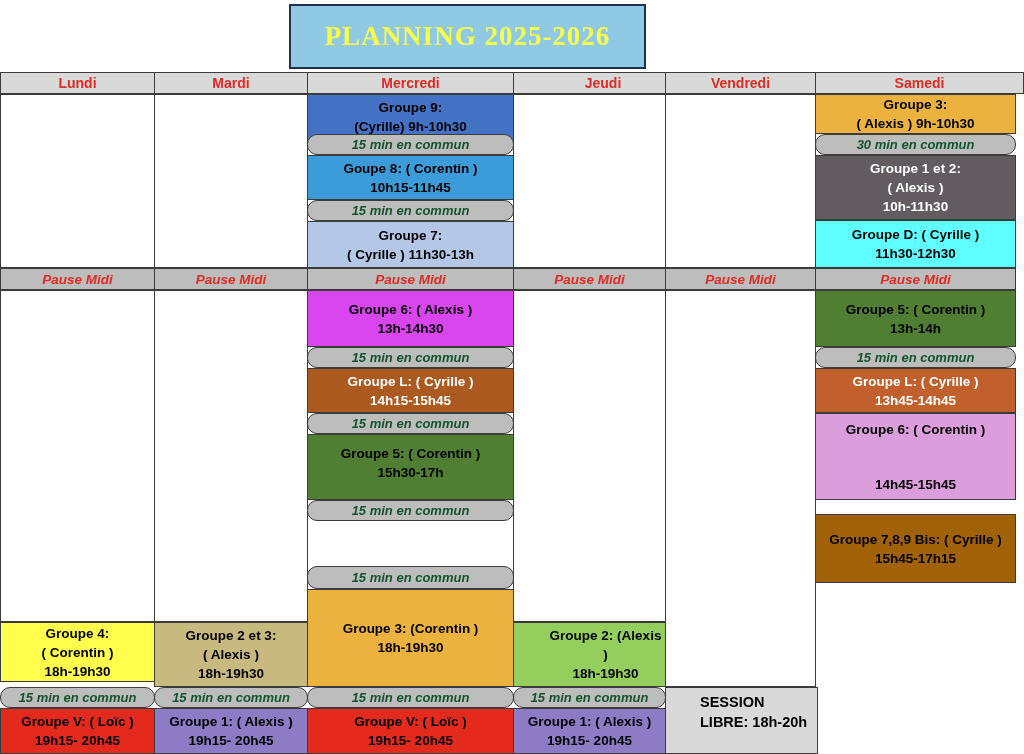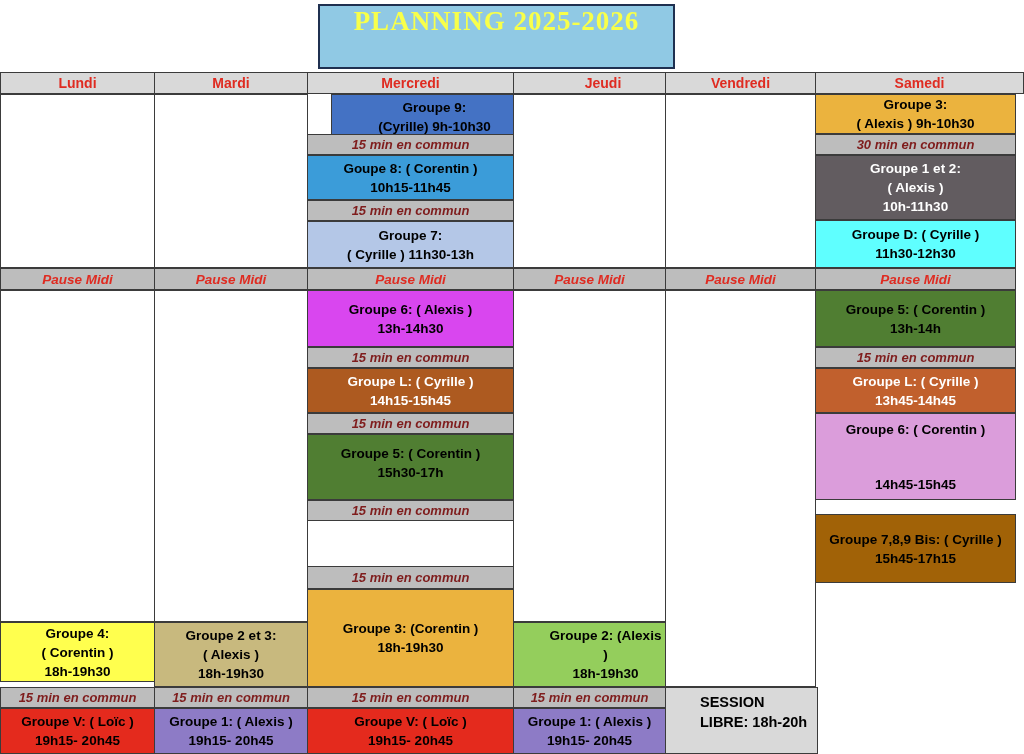--- a/index.html
+++ b/index.html
@@ -34,9 +34,9 @@
     display:flex; align-items:center; justify-content:center;
   }
   .title-box {
-    position:absolute; left:318px; top:4px; width:357px; height:65px;
+    position:absolute; left:289px; top:4px; width:357px; height:65px;
     box-sizing:border-box; background:#90c9e4; border:2px solid #1f3050;
-    display:flex; justify-content:center;
+    display:flex; align-items:center; justify-content:center;
   }
   .title-text {
     font-family:"Liberation Serif", serif; font-weight:bold; font-size:27px;

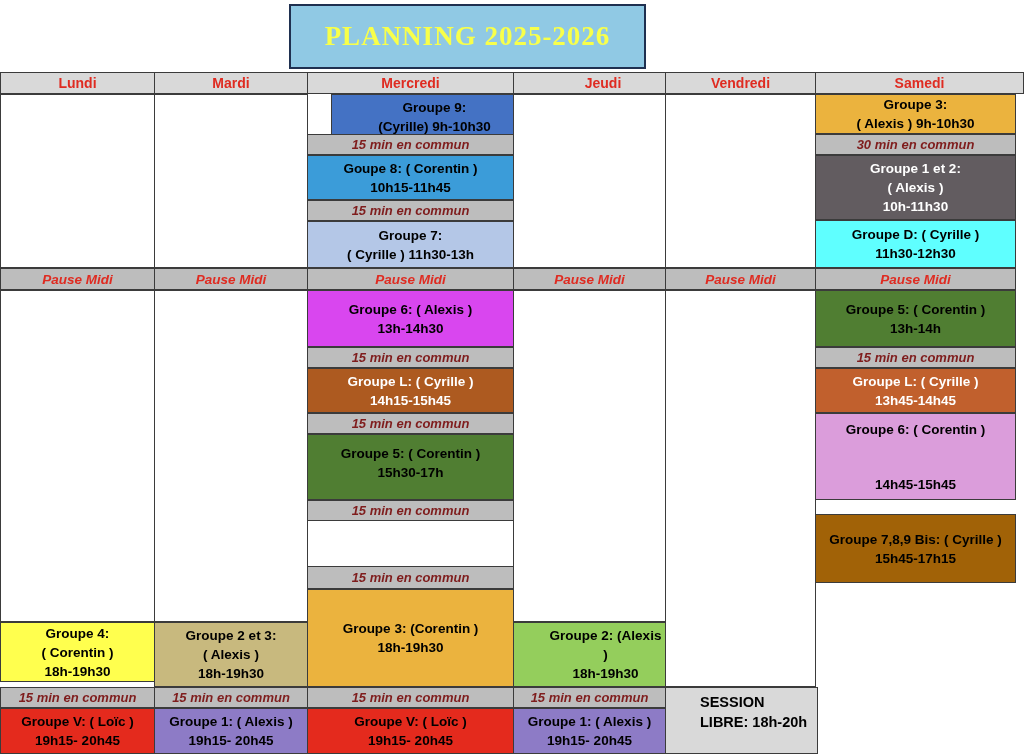--- a/index.html
+++ b/index.html
@@ -82,7 +82,7 @@
       <div>Groupe 1: ( Alexis )</div>
       <div>19h15- 20h45</div>
     </div>
-    <div class="cell group" style="left: 307px; width: 207px; top: 94px; height: 46px; background: rgb(68, 114, 196); margin-left: 24px;">
+    <div class="cell group" style="left: 307px; width: 207px; top: 94px; height: 46px; background: rgb(68, 114, 196);">
       <div>Groupe 9:</div>
       <div>(Cyrille) 9h-10h30</div>
     </div>

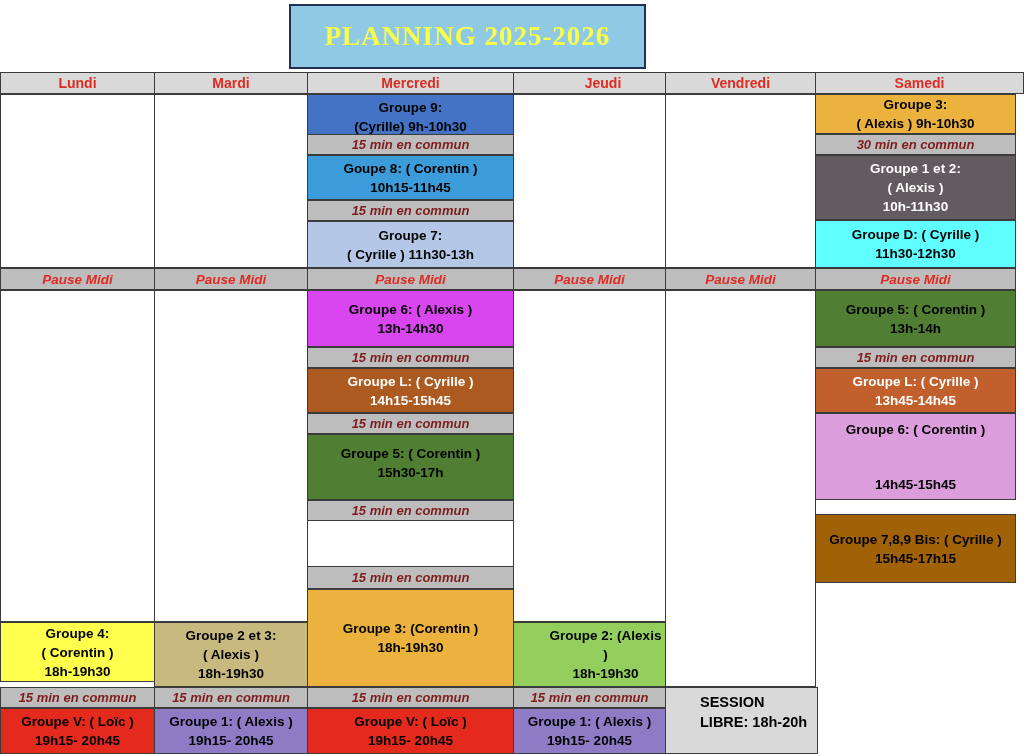--- a/index.html
+++ b/index.html
@@ -15,8 +15,9 @@
   .group { font-weight:bold; font-size:13.5px; line-height:19px; color:#000; }
   .empty { background:#ffffff; }
   .commun {
-    background:#bdbdbd; color:#7f1d1d; font-weight:bold; font-style:italic;
+    background:#bdbdbd; color:#14532d; font-weight:bold; font-style:italic;
     font-size:13px;
+    border-radius:10px;
   }
   .pause {
     background:#bdbdbd; color:#df2b21; font-weight:bold; font-style:italic;

